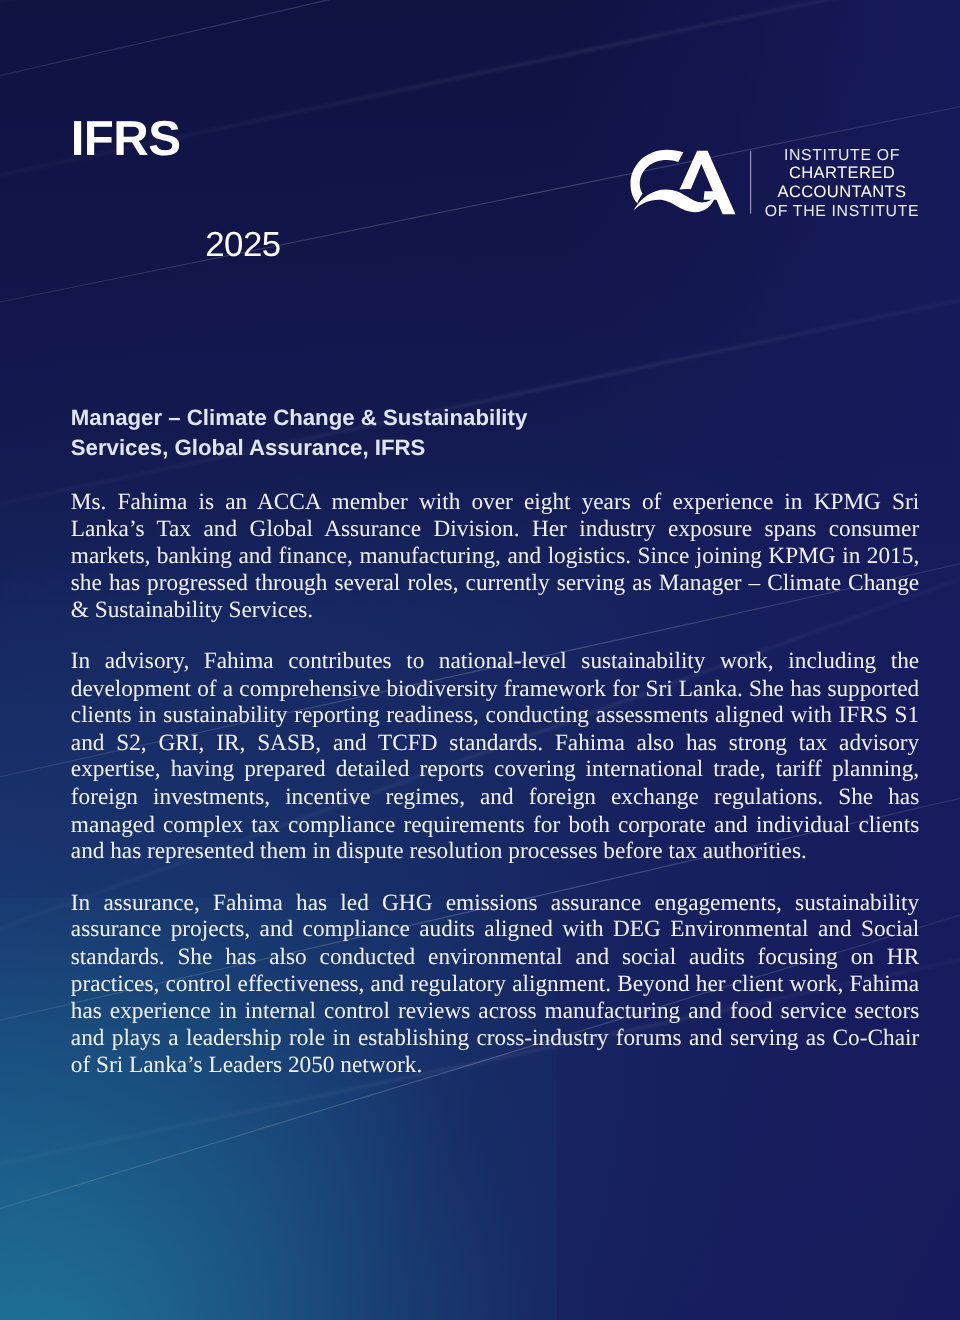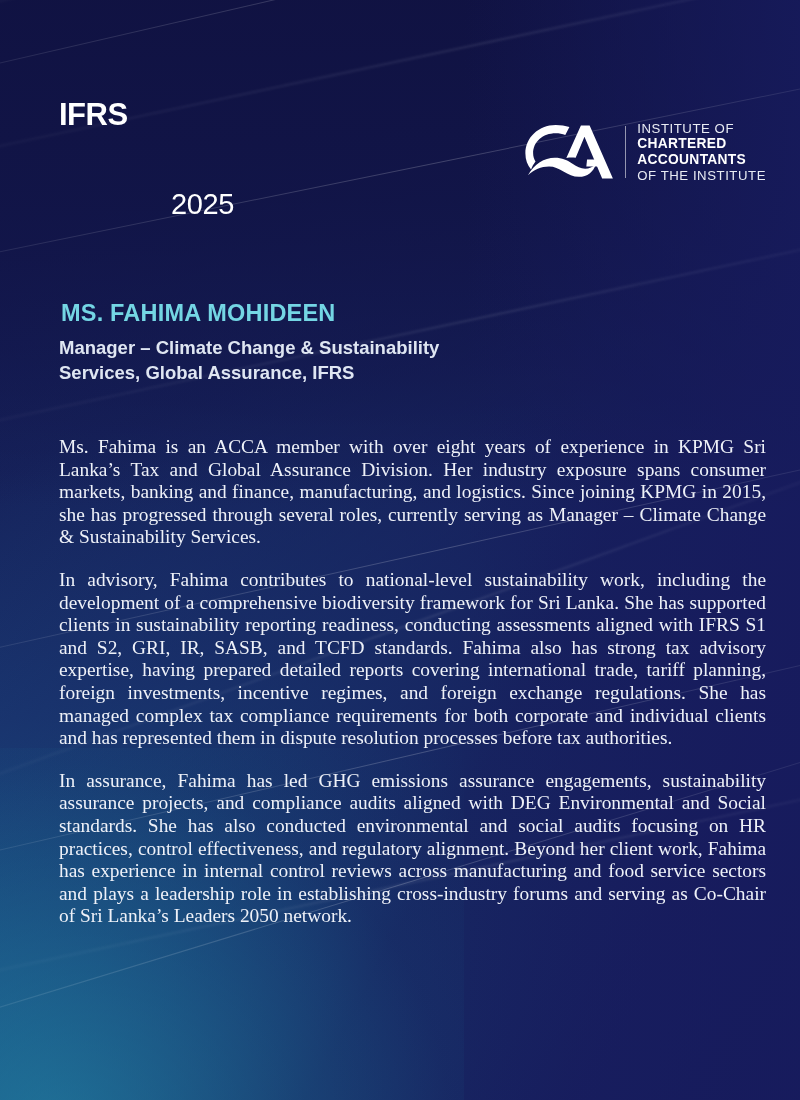--- a/index.html
+++ b/index.html
@@ -138,7 +138,7 @@
     top: 92px;
     color: #ffffff;
     font-weight: bold;
-    font-size: 31px;
+    font-size: 41px;
     line-height: 46px;
     letter-spacing: -0.5px;
   }

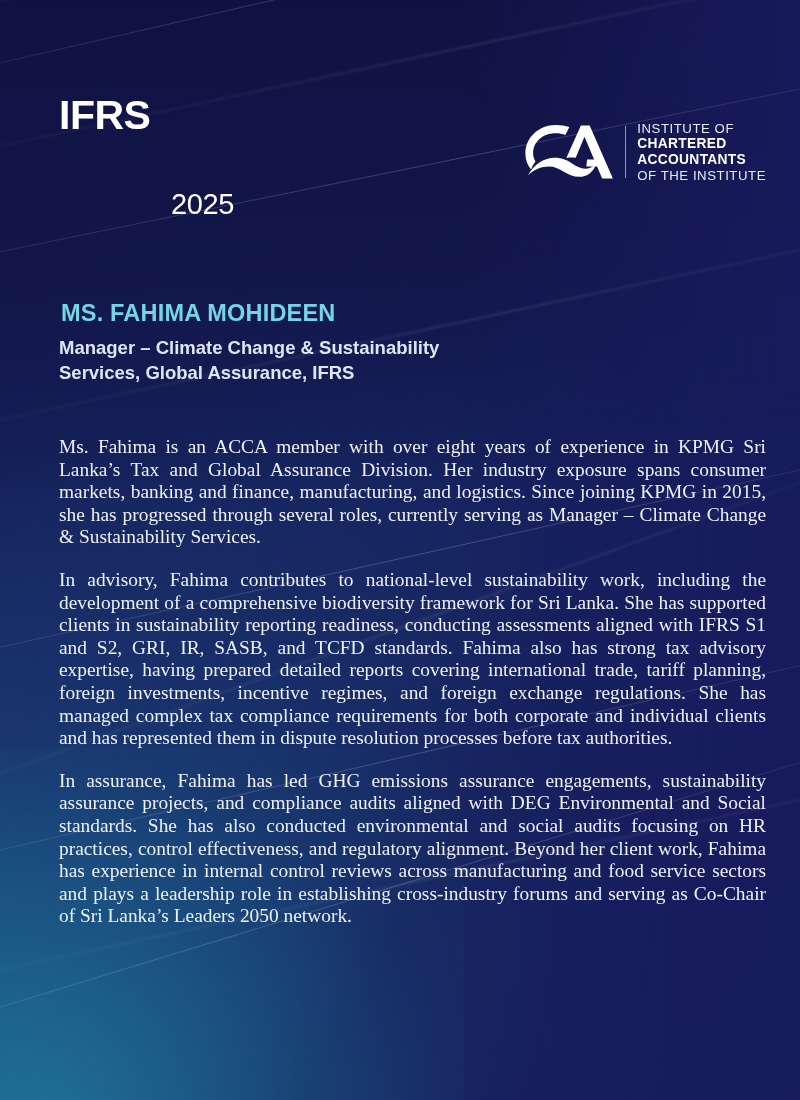--- a/index.html
+++ b/index.html
@@ -180,6 +180,7 @@
     line-height: 15.6px;
     letter-spacing: 0.55px;
     white-space: nowrap;
+    text-align: center;
   }
   .logo-text .lt-reg { font-weight: normal; color: #e9ecf4; }
   .logo-text .lt-bold { font-weight: bold; letter-spacing: 0.3px; font-size: 13.8px; }

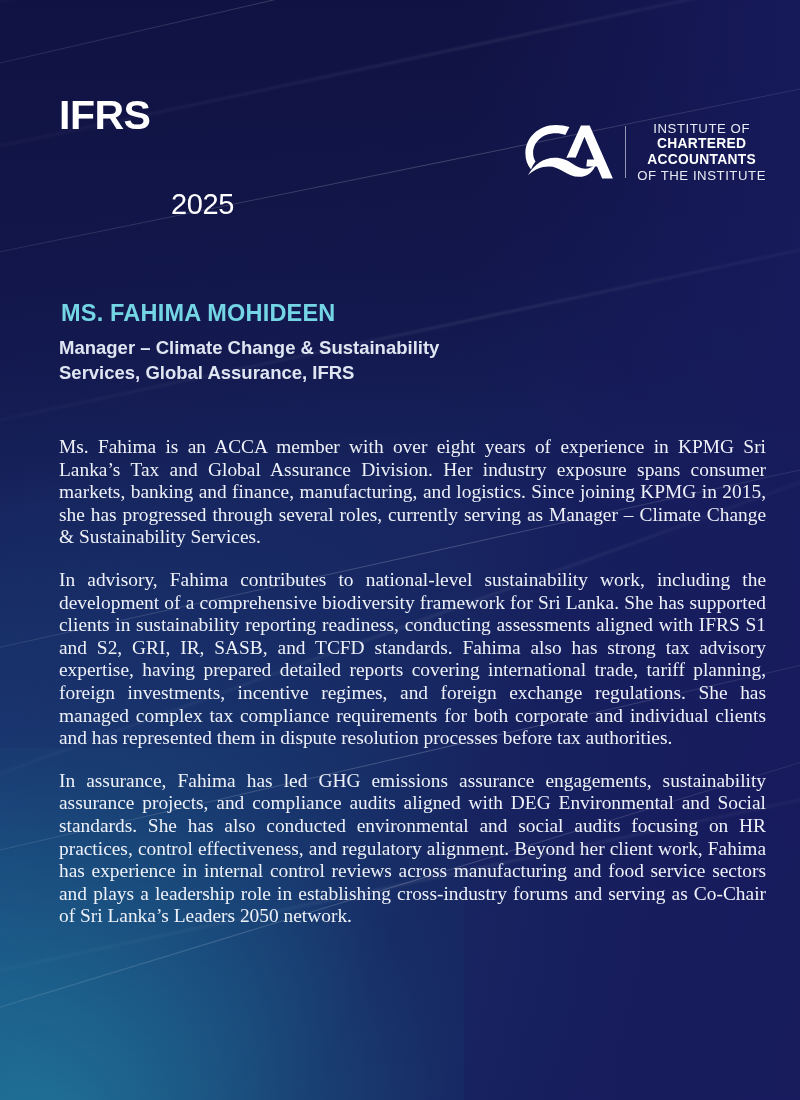--- a/index.html
+++ b/index.html
@@ -183,7 +183,7 @@
     text-align: center;
   }
   .logo-text .lt-reg { font-weight: normal; color: #e9ecf4; }
-  .logo-text .lt-bold { font-weight: bold; letter-spacing: 0.3px; font-size: 13.8px; }
+  .logo-text .lt-bold { font-weight: normal; letter-spacing: 0.3px; font-size: 13.8px; }
 
   
   .speaker-name {

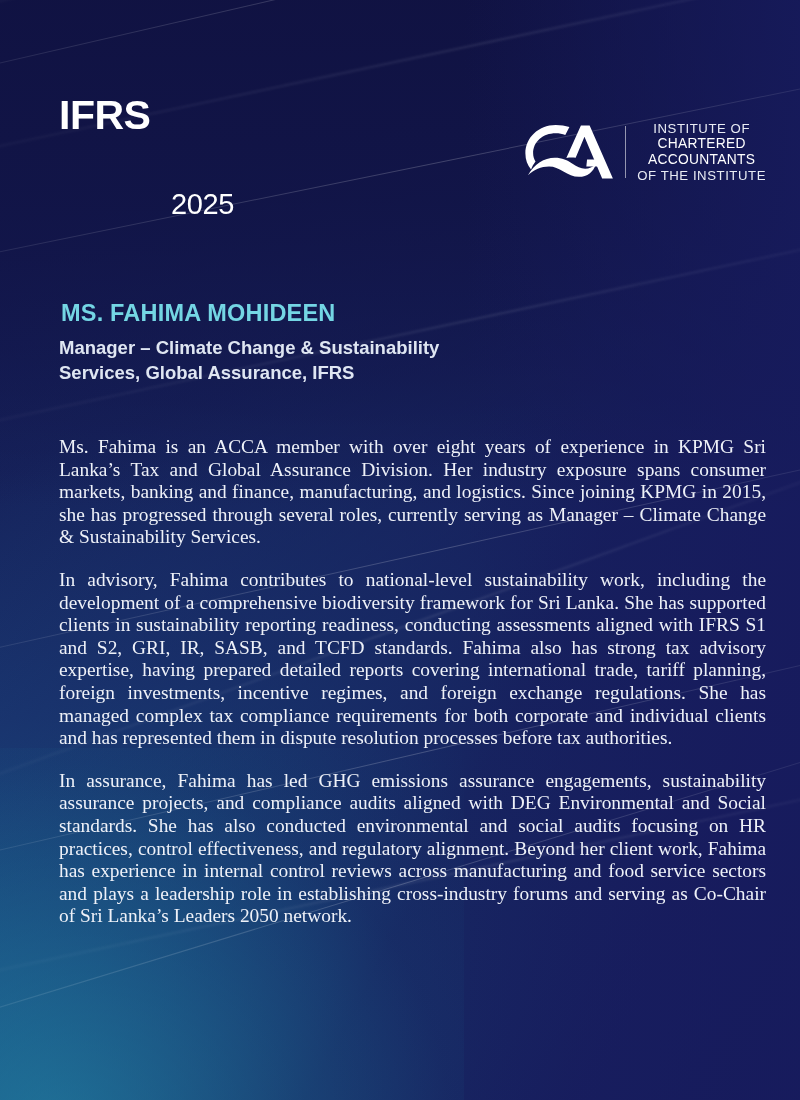--- a/index.html
+++ b/index.html
@@ -282,7 +282,6 @@
 
     </div>
 
-    <div class="speaker-name">MS. FAHIMA MOHIDEEN</div>
 
     <div class="speaker-role">
       <span class="ln">Manager – Climate Change &amp; Sustainability</span>

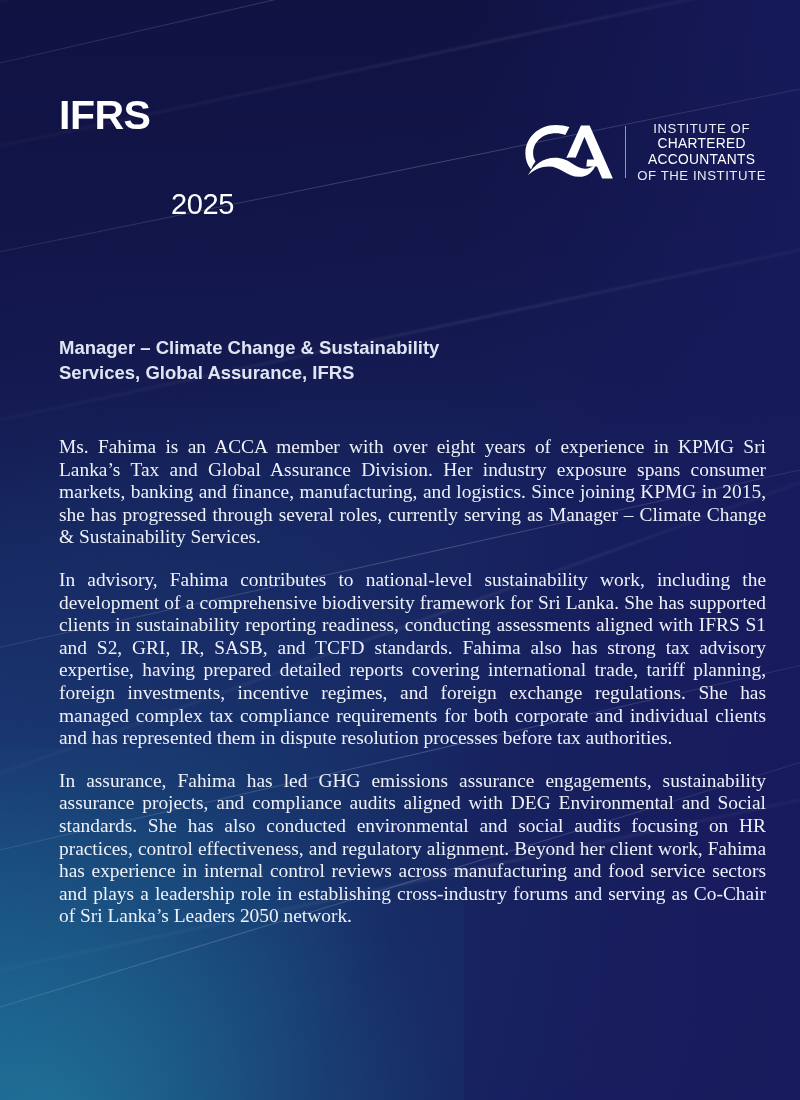--- a/index.html
+++ b/index.html
@@ -210,7 +210,7 @@
   .bio {
     position: absolute;
     left: 59px;
-    top: 436px;
+    top: 408px;
     width: 707px;
     color: #eef1f8;
     font-family: "Liberation Serif", "DejaVu Serif", serif;

